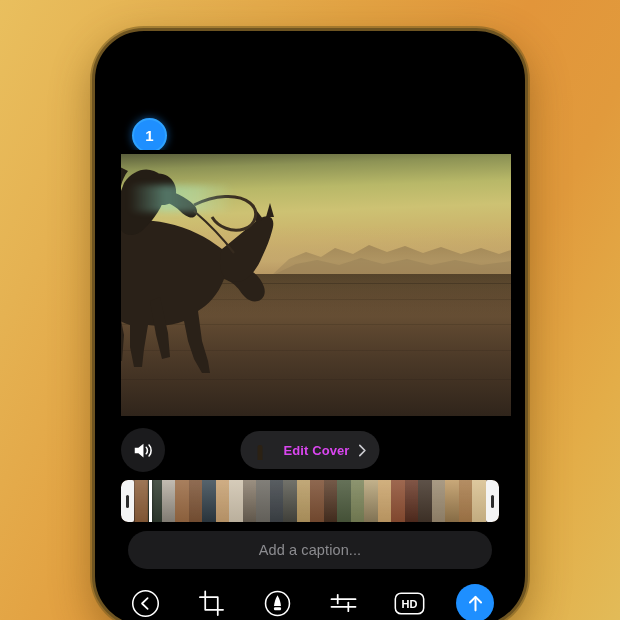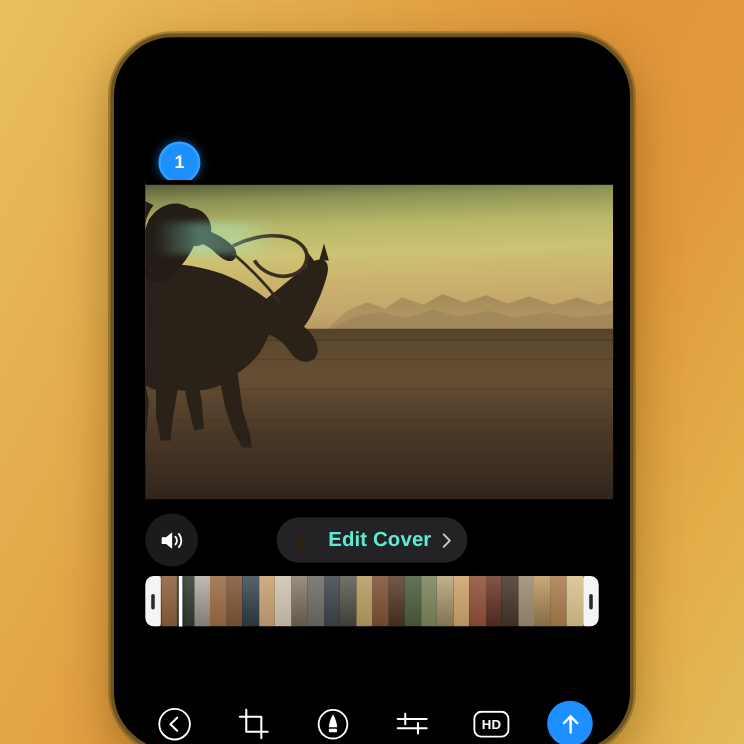--- a/index.html
+++ b/index.html
@@ -136,7 +136,7 @@
     background:#2b2114; border-radius:2px 2px 0 0;
   }
   .cover-label {
-    color:#5eead4; font-size:17px; font-weight:600; letter-spacing:.1px;
+    color:#d946ef; font-size:13px; font-weight:600; letter-spacing:.1px;
   }
   .chev { width:8px; height:13px; flex:0 0 auto; }
 

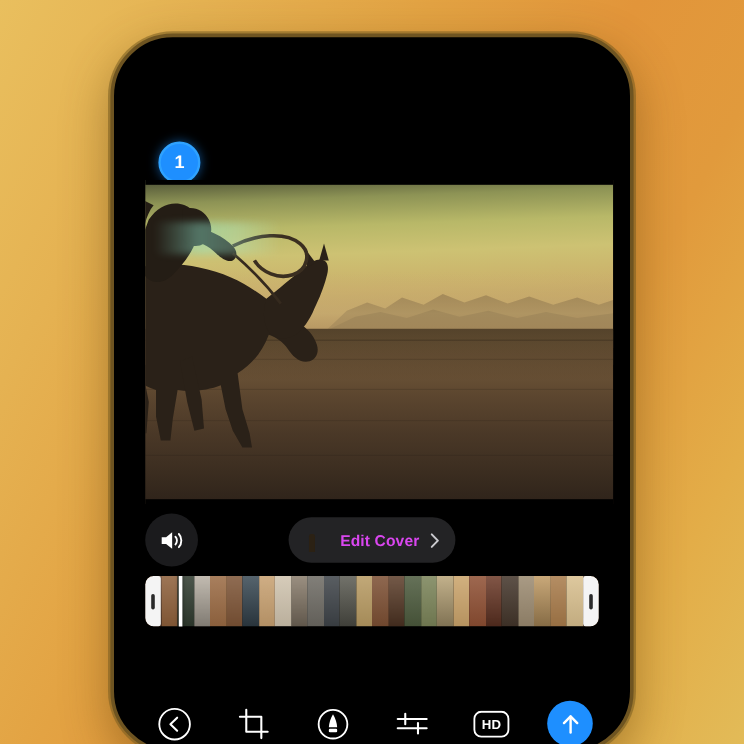--- a/index.html
+++ b/index.html
@@ -336,6 +336,9 @@
       <div class="playhead"></div>
     </div>
 
+    <div class="caption">
+      <span class="caption-text">Add a caption...</span>
+    </div>
 
     <div class="toolbar">
 

